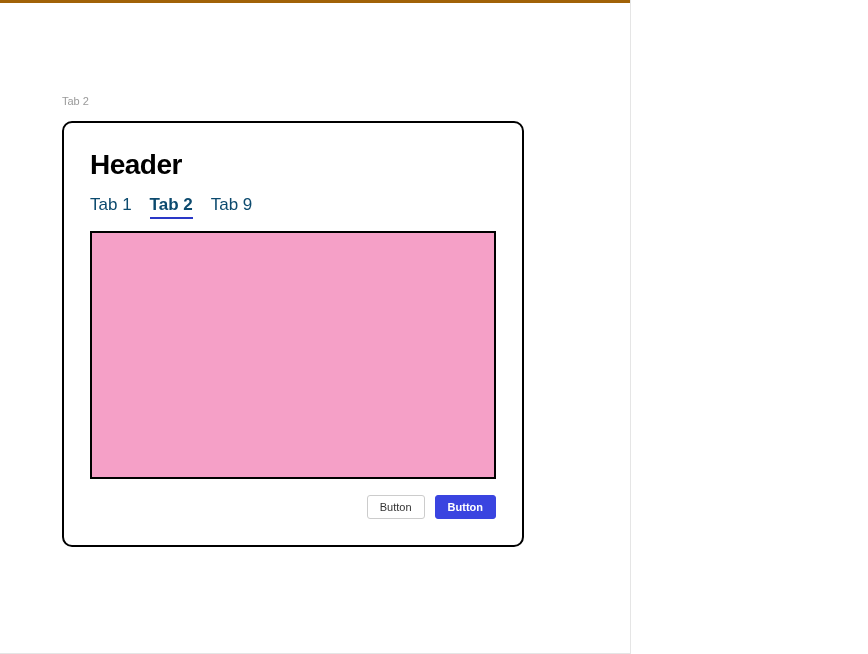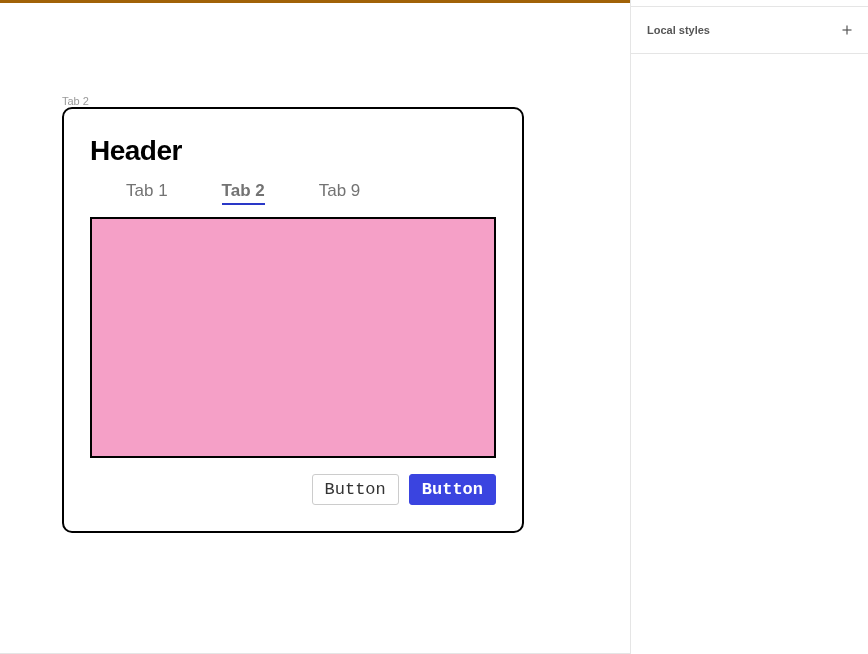--- a/index.html
+++ b/index.html
@@ -158,15 +158,6 @@
 </div>
 
 <div class="sidebar">
-  <div class="sidebar-section">
-    <span class="sidebar-label">Local styles</span>
-    <span class="sidebar-icon">
-      <svg viewBox="0 0 12 12">
-        <line x1="6" y1="1.5" x2="6" y2="10.5"></line>
-        <line x1="1.5" y1="6" x2="10.5" y2="6"></line>
-      </svg>
-    </span>
-  </div>
 </div>
 
 </body></html>

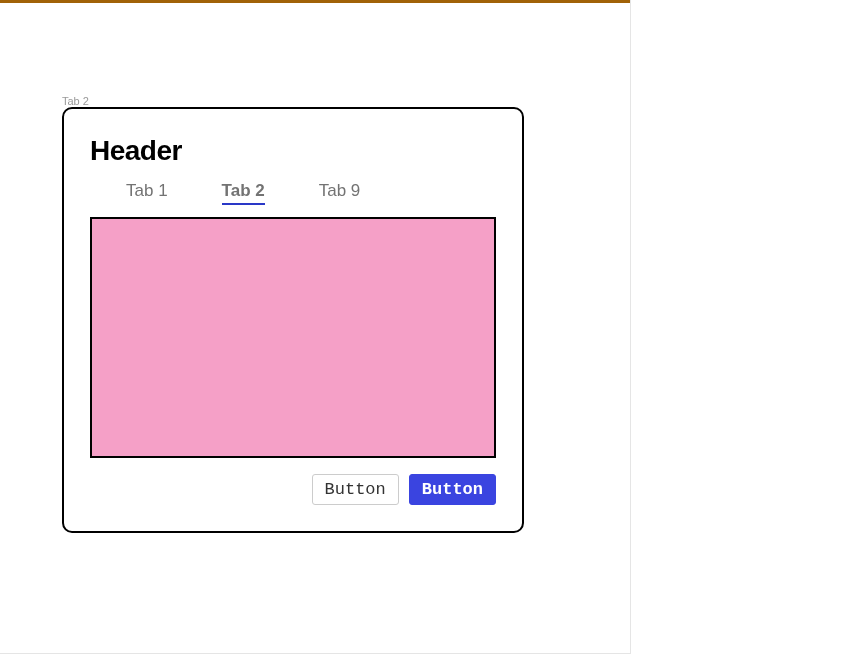--- a/index.html
+++ b/index.html
@@ -32,7 +32,7 @@
     .frame {
       position: absolute;
       left: 62px;
-      top: 104px;
+      top: 118px;
       width: 462px;
       height: 426px;
       border: 2px solid #000;

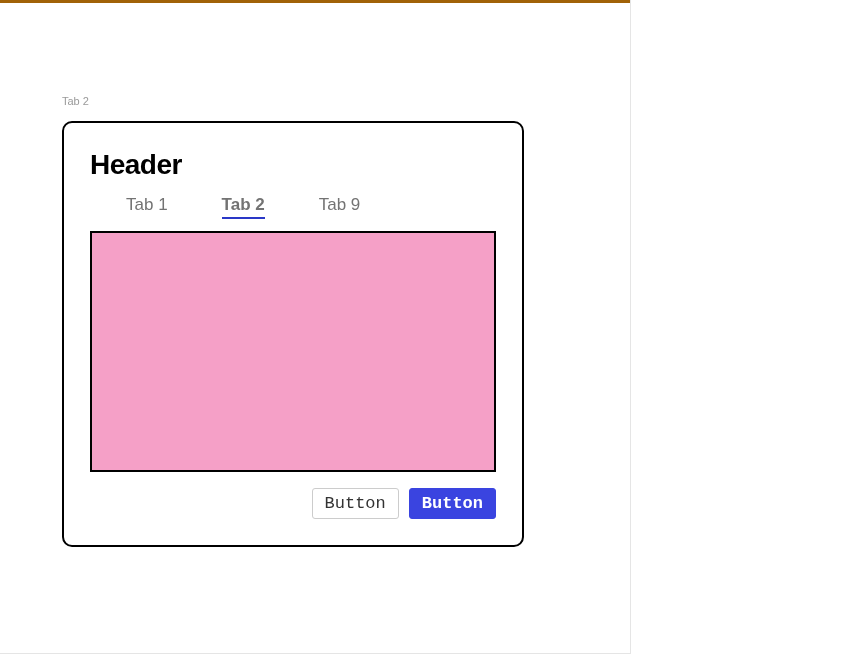--- a/index.html
+++ b/index.html
@@ -56,10 +56,9 @@
     }
     .tab {
       font-size: 17px;
-      color: #737373;
+      color: #0c4a6e;
       padding-bottom: 2px;
       cursor: pointer;
-      margin-left: 36px;
     }
     .tab.active {
       font-weight: 700;

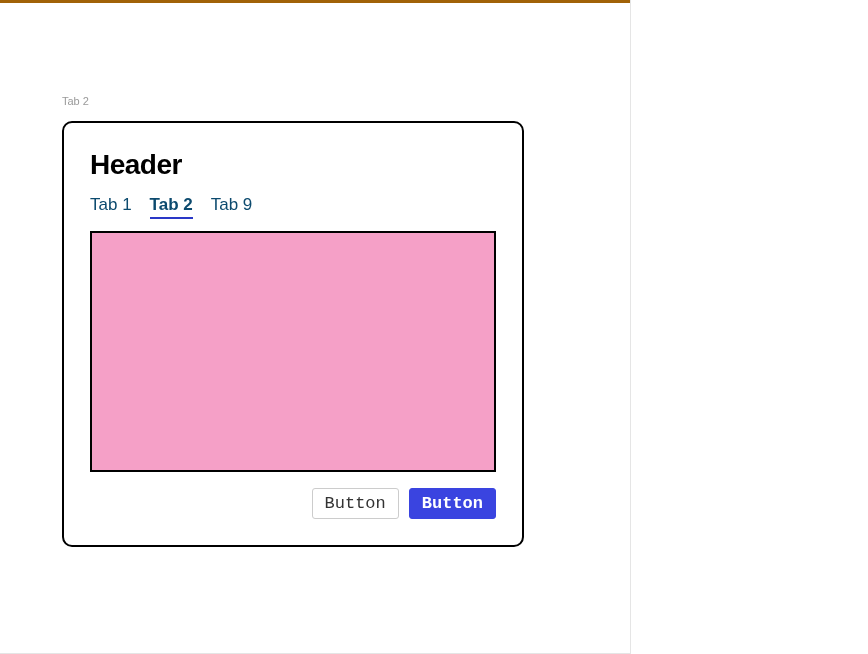--- a/index.html
+++ b/index.html
@@ -76,11 +76,11 @@
       gap: 10px;
     }
     .btn {
-      font-size: 17px;
+      font-size: 11px;
       padding: 5px 12px;
       border-radius: 3px;
       cursor: pointer;
-      font-family: Liberation Mono, monospace;
+      font-family: Liberation Sans, sans-serif;
     }
     .btn-secondary {
       background: #fff;

